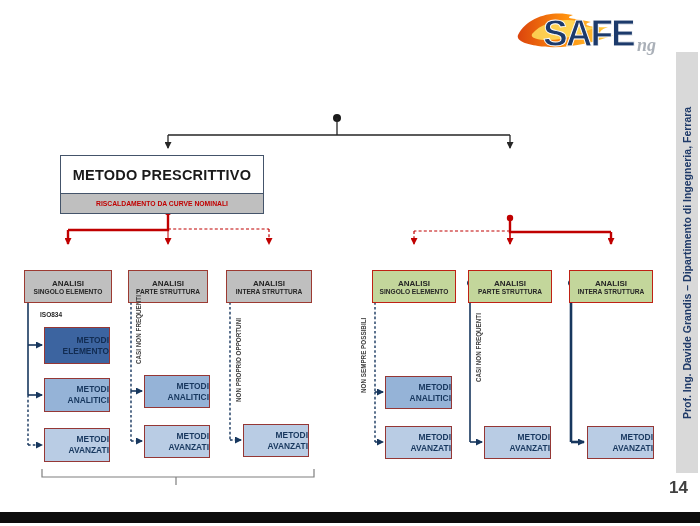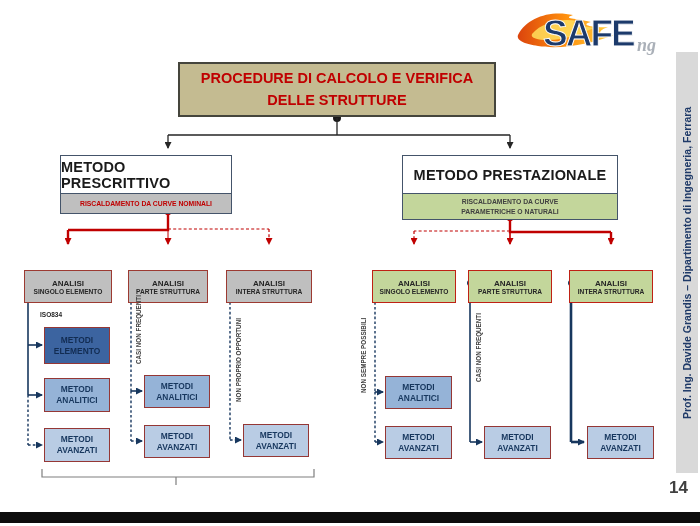--- a/index.html
+++ b/index.html
@@ -145,10 +145,6 @@
     <text x="122" y="45" font-family="Liberation Serif, serif" font-style="italic" font-size="18" font-weight="bold" fill="#aab0b8">ng</text>
   </svg>
 
-  <div class="abs title-box">
-    <span>PROCEDURE DI CALCOLO E VERIFICA</span>
-    <span>DELLE STRUTTURE</span>
-  </div>
 
   <div class="abs method m-left">
     <div class="method-head">METODO PRESCRITTIVO</div>

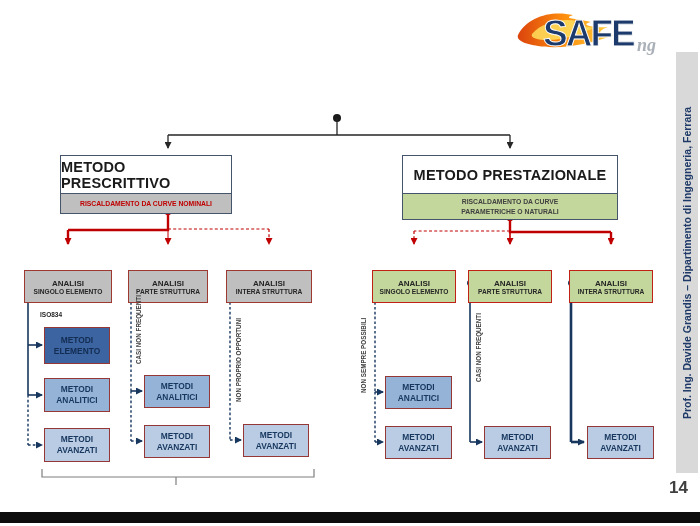--- a/index.html
+++ b/index.html
@@ -19,7 +19,7 @@
     justify-content:center;font-weight:bold;font-size:14.5px;color:#1a1a1a;letter-spacing:.2px;}
   .method-sub{border:1.5px solid #44546a;border-top:0;display:flex;flex-direction:column;align-items:center;
     justify-content:center;font-weight:bold;font-size:6.8px;line-height:1.35;text-align:center;}
-  .m-left{left:60px;top:155px;width:172px;}
+  .m-left{left:60px;top:155px;width:204px;}
   .m-left .method-sub{height:19px;background:#bfbfbf;color:#c00000;}
   .m-right{left:402px;top:155px;width:216px;}
   .m-right .method-sub{height:25px;background:#c3d69b;color:#414141;}

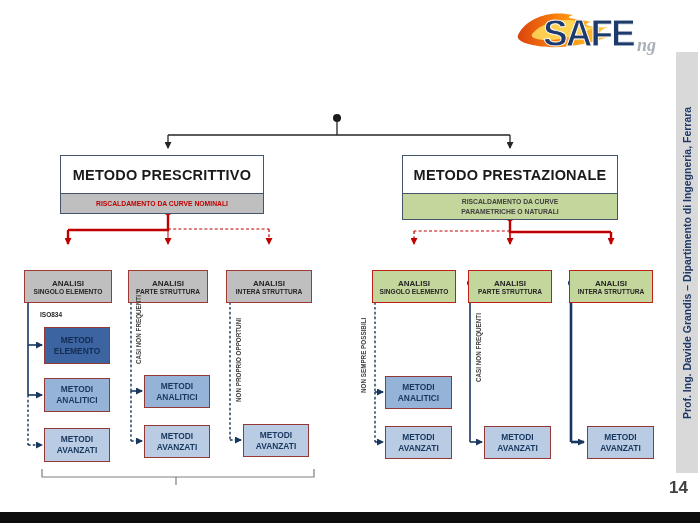--- a/index.html
+++ b/index.html
@@ -153,13 +153,6 @@
     </div>
   </div>
 
-  <div class="abs method m-right">
-    <div class="method-head">METODO PRESTAZIONALE</div>
-    <div class="method-sub">
-      <span>RISCALDAMENTO DA CURVE</span>
-      <span>PARAMETRICHE O NATURALI</span>
-    </div>
-  </div>
 
   <div class="abs analysis a-gray" style="left:24px;top:250px;width:88px;">
     <span class="l1">ANALISI</span>

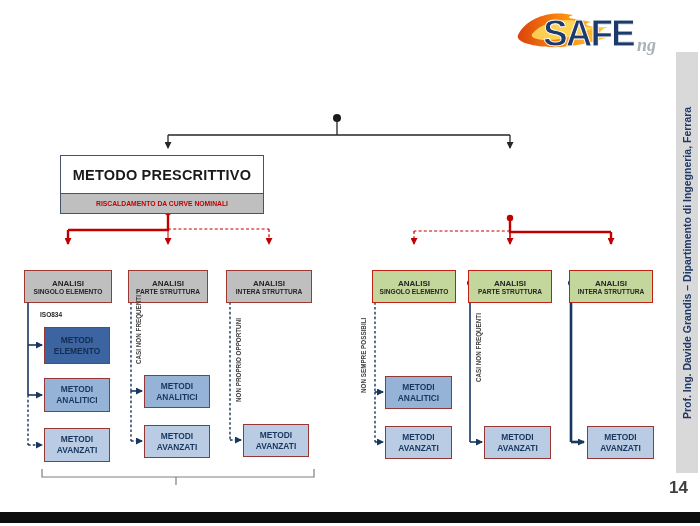--- a/index.html
+++ b/index.html
@@ -33,7 +33,7 @@
   .a-green{background:#c3d69b;border:1.7px solid #bf2114;}
 
   
-  .metodi{width:66px;display:flex;flex-direction:column;align-items:center;justify-content:center;
+  .metodi{width:66px;display:flex;flex-direction:column;align-items:flex-end;justify-content:center;
     text-align:center;font-weight:bold;font-size:8.4px;line-height:1.3;color:#17375e;border:1.7px solid #953735;}
   .m-tab{background:#3c64a0;color:#122c52;}
   .m-ana{background:#95b3d7;}

